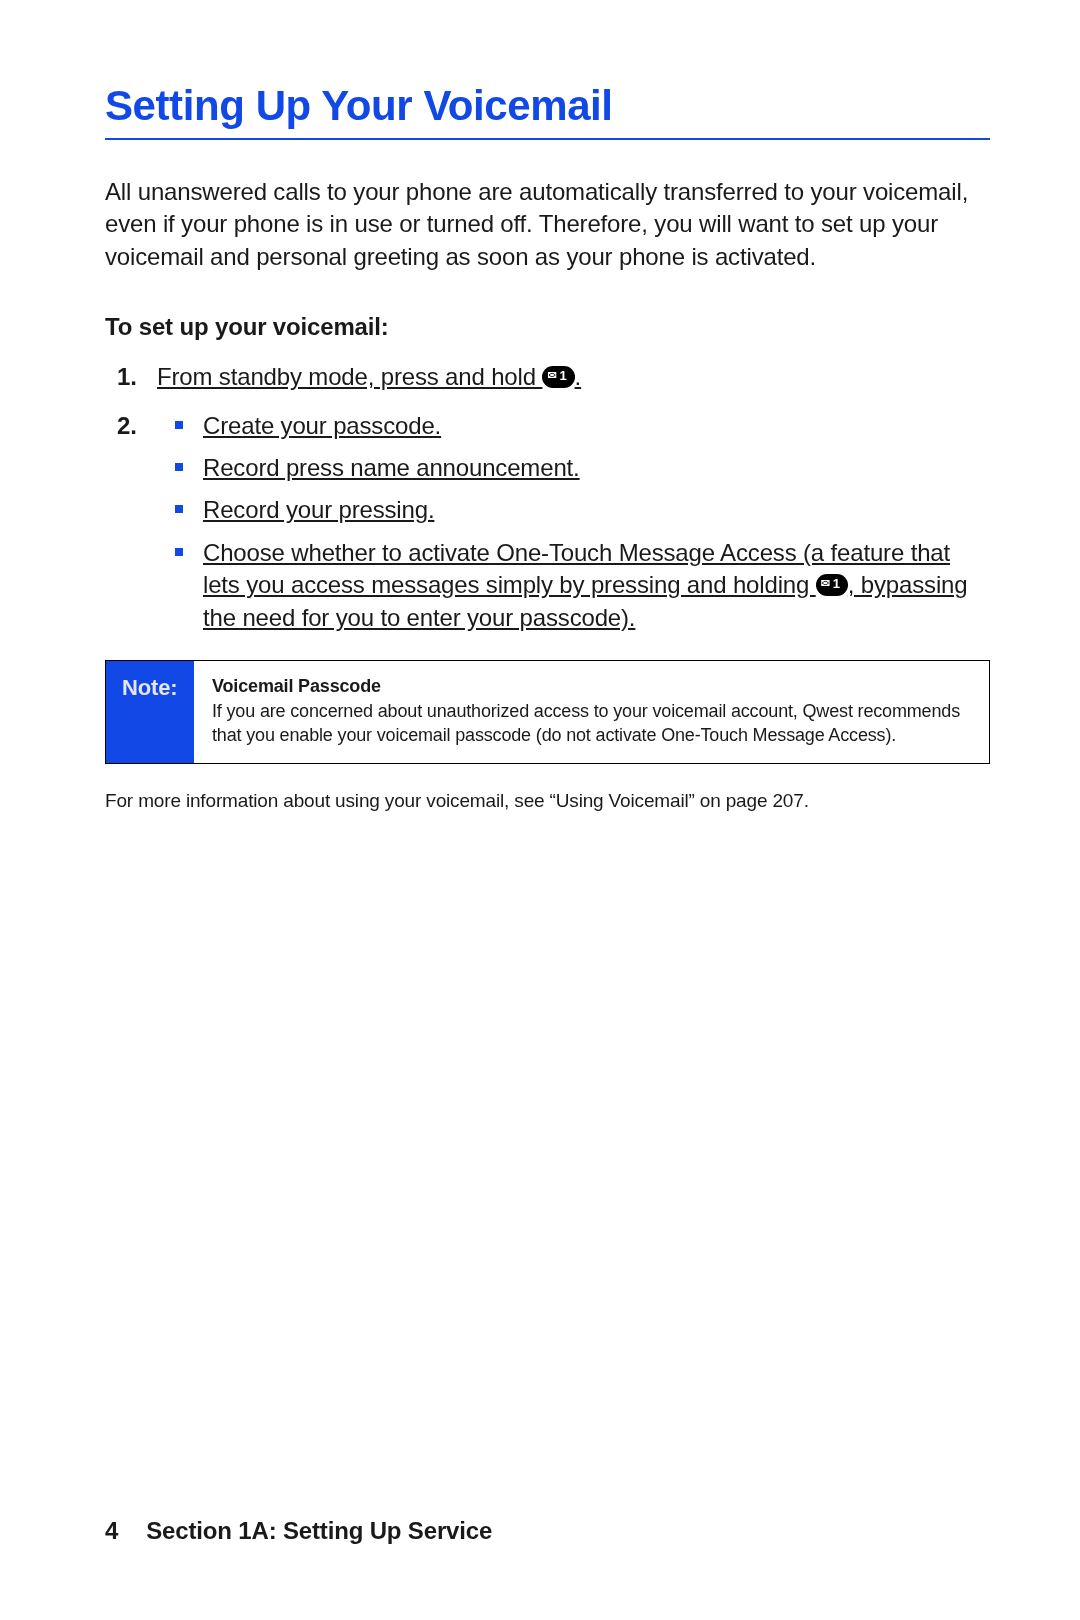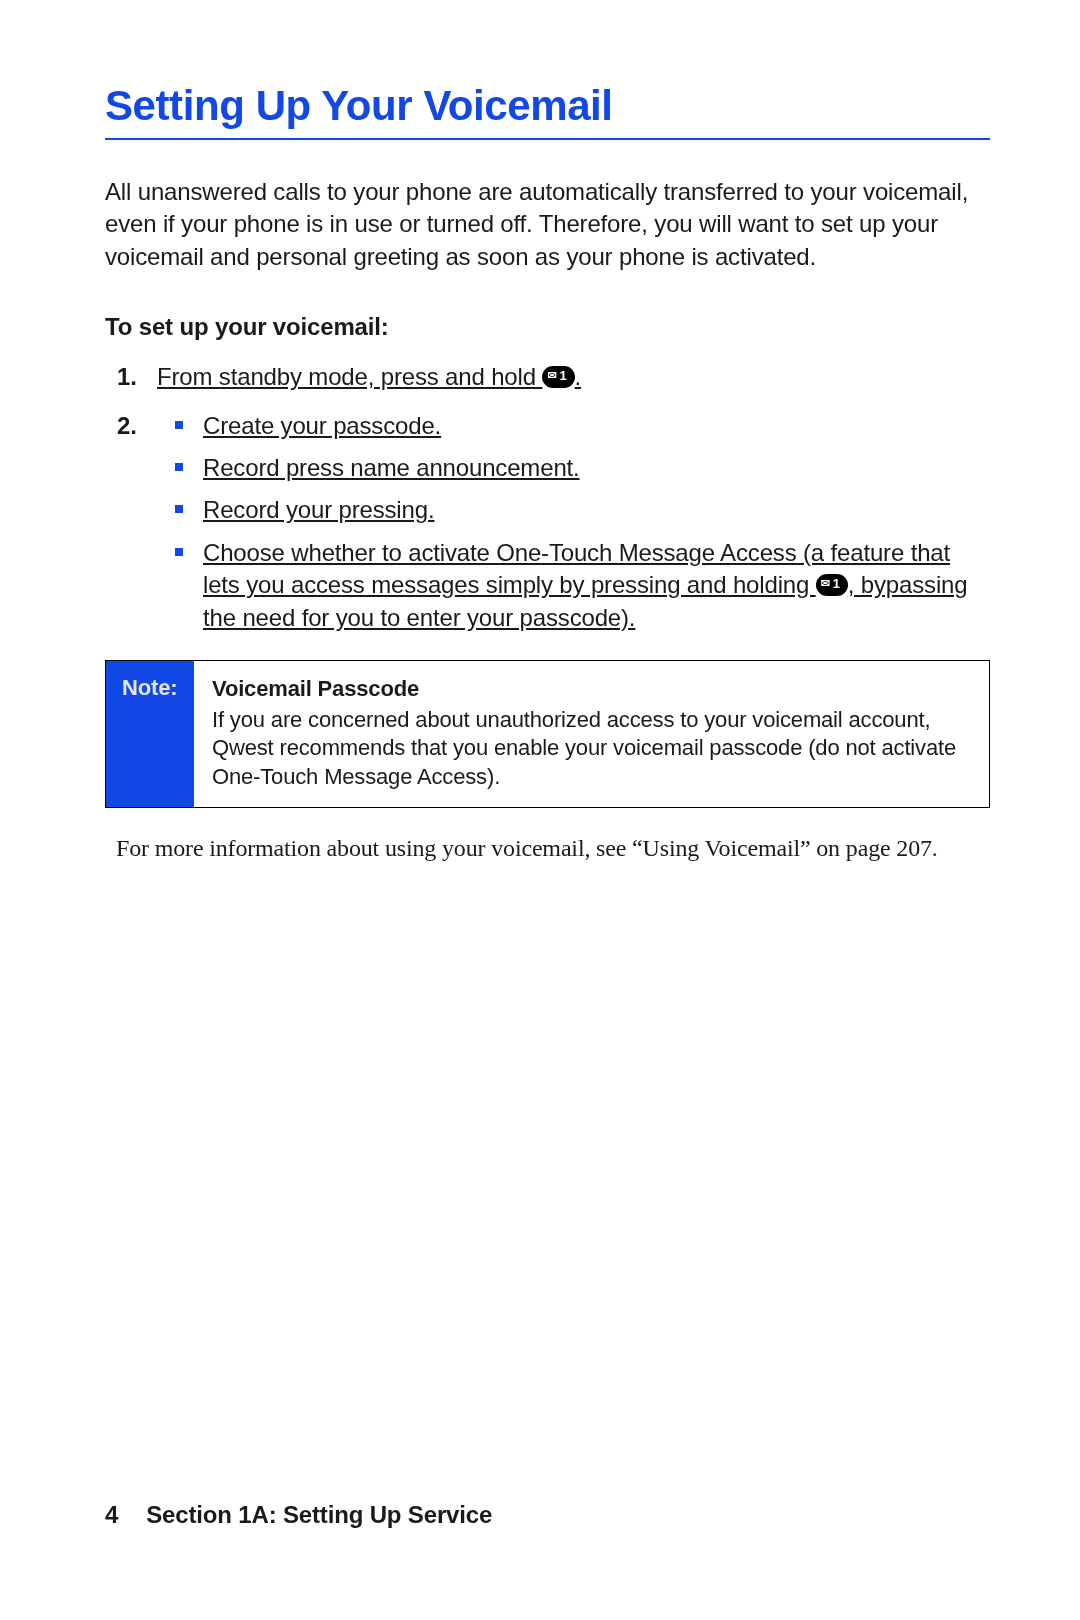--- a/index.html
+++ b/index.html
@@ -117,7 +117,7 @@
   }
   .notebox .body {
     padding: 14px 20px 16px 18px;
-    font-size: 22px;
+    font-size: 18px;
     line-height: 1.3;
   }
   .notebox .body .nb-title {

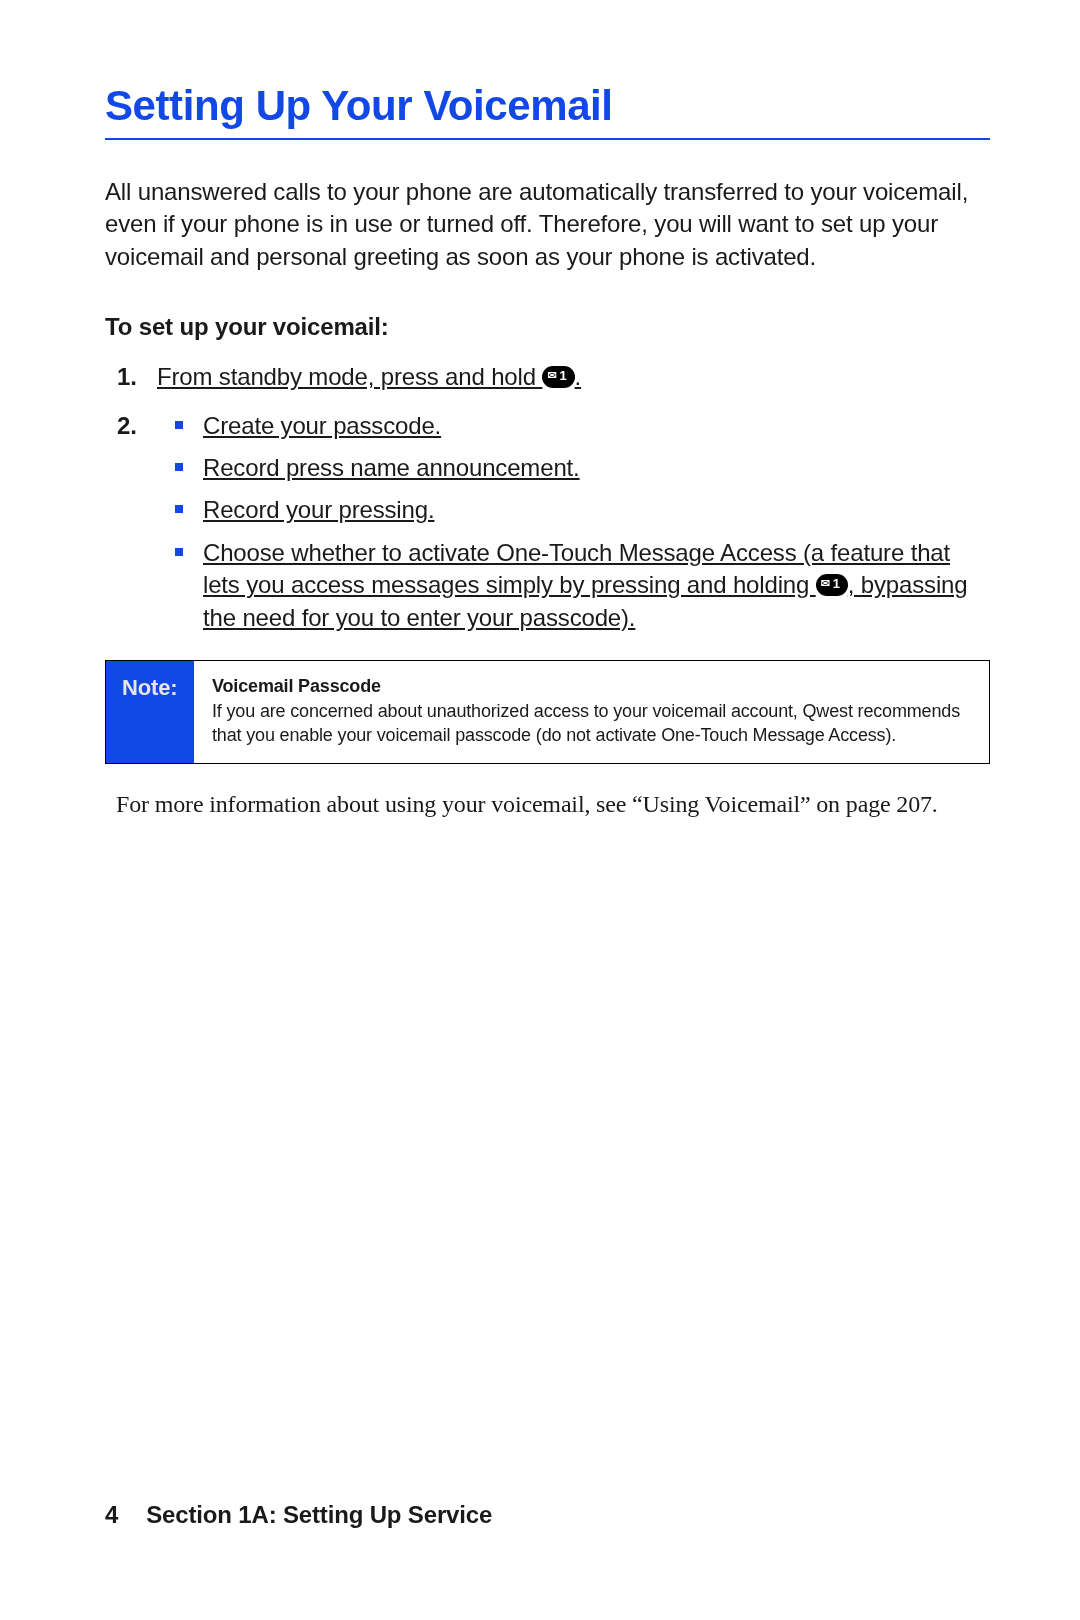--- a/index.html
+++ b/index.html
@@ -126,10 +126,9 @@
     margin-bottom: 2px;
   }
   .moreinfo {
-    font-size: 24px;
+    font-size: 19px;
     line-height: 1.35;
-    margin: 11px;
-    font-family: Liberation Serif, serif;
+    margin: 0;
   }
   .footer {
     position: absolute;

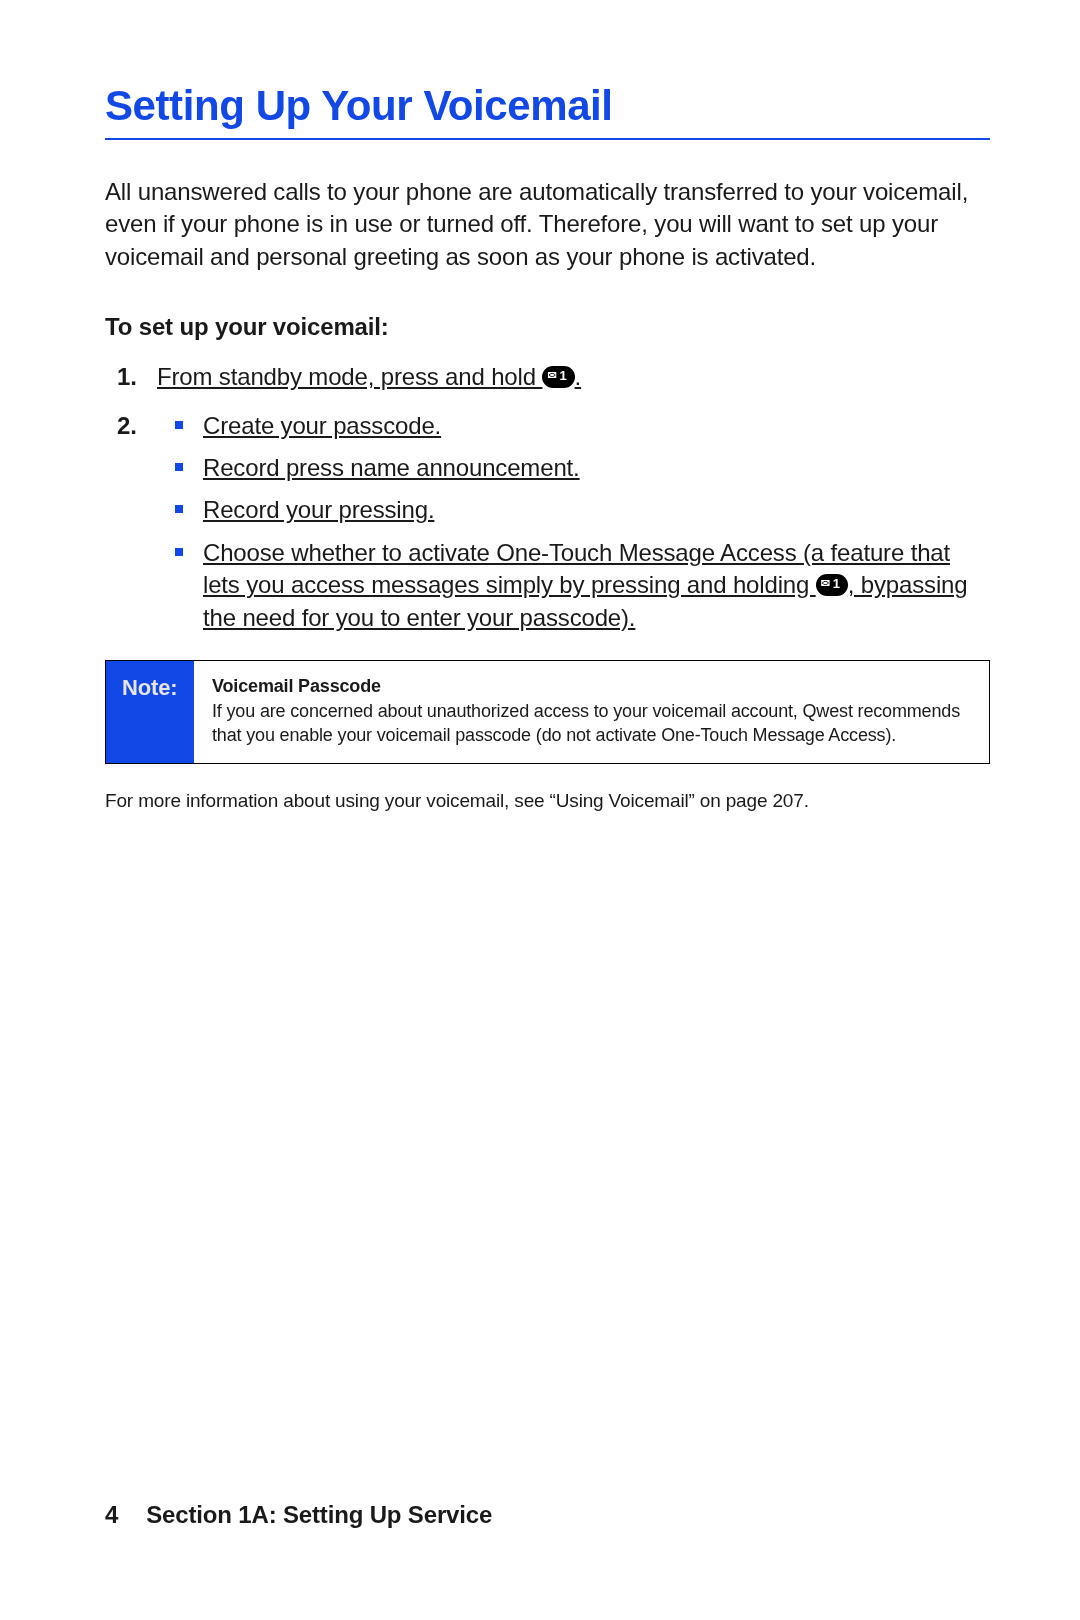--- a/index.html
+++ b/index.html
@@ -133,7 +133,7 @@
   .footer {
     position: absolute;
     left: 105px;
-    bottom: 91px;
+    bottom: 75px;
     font-size: 24px;
     font-weight: 700;
   }

